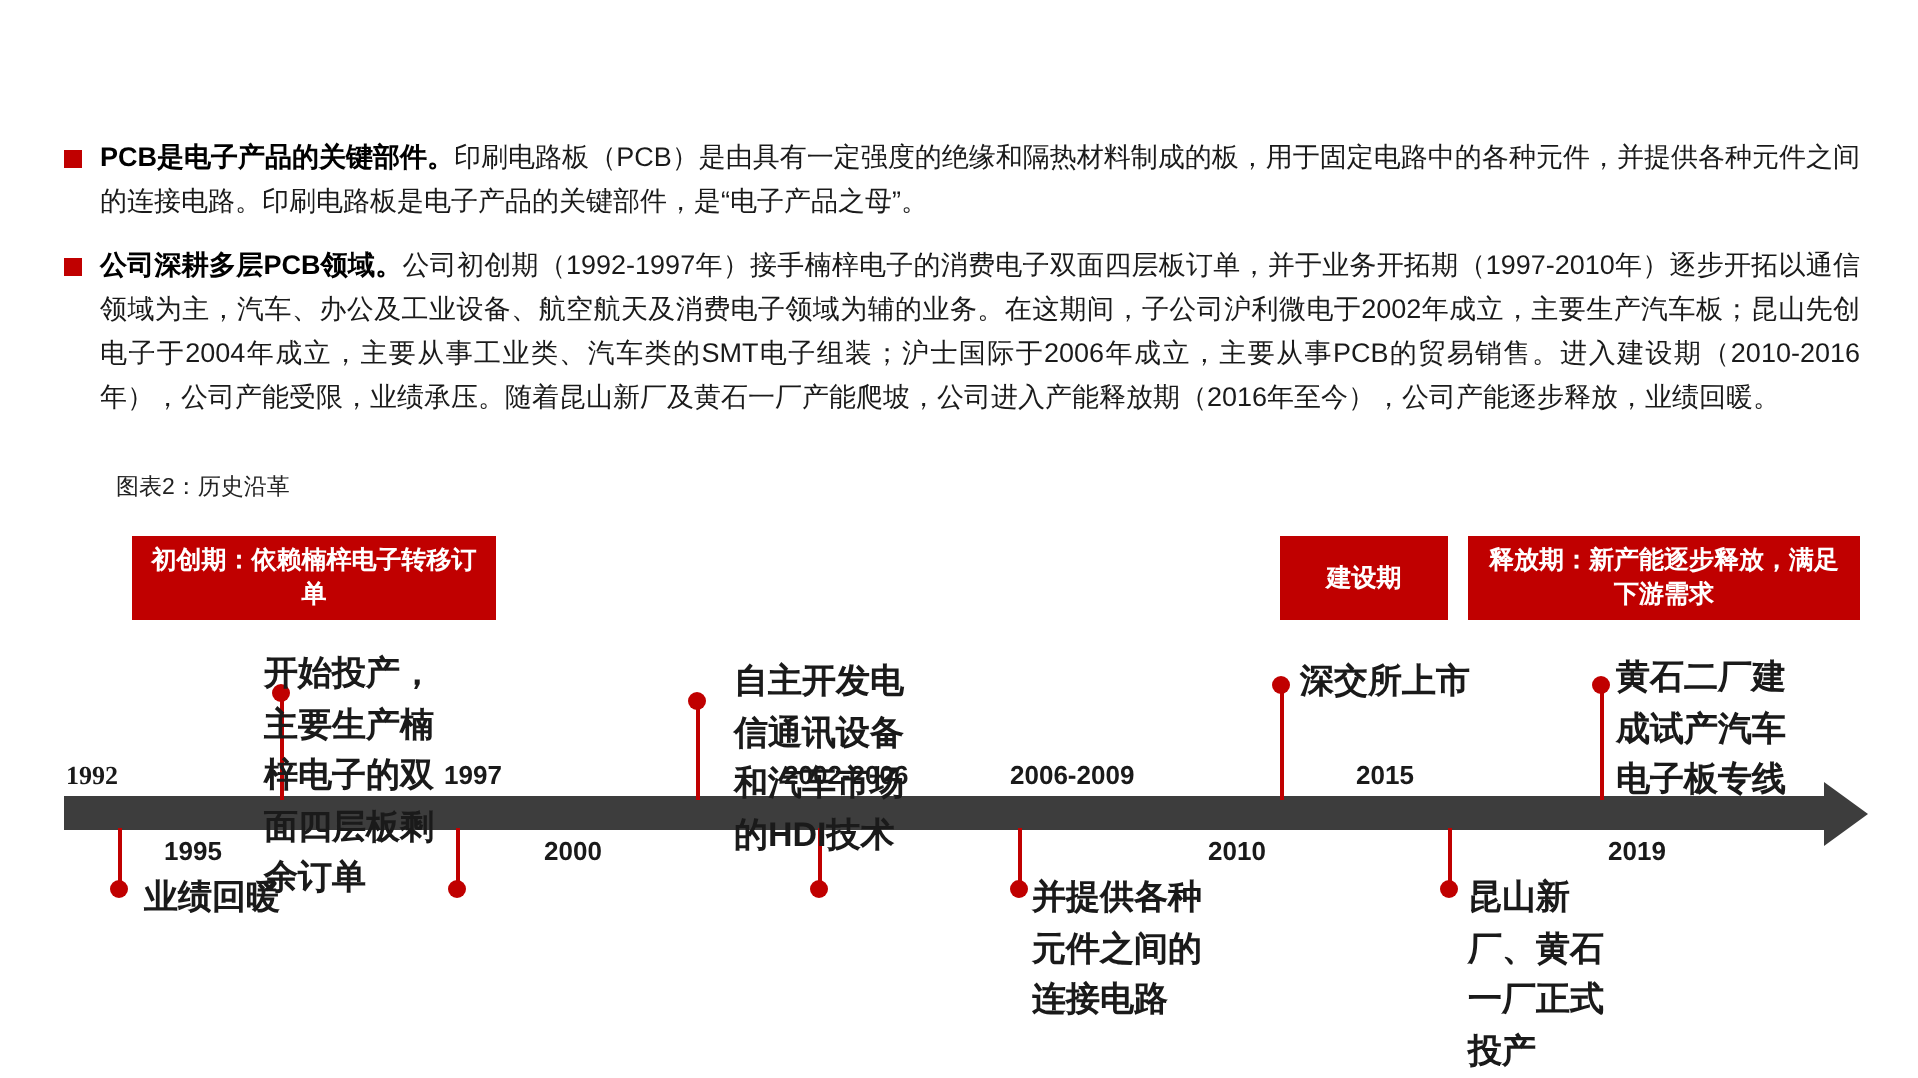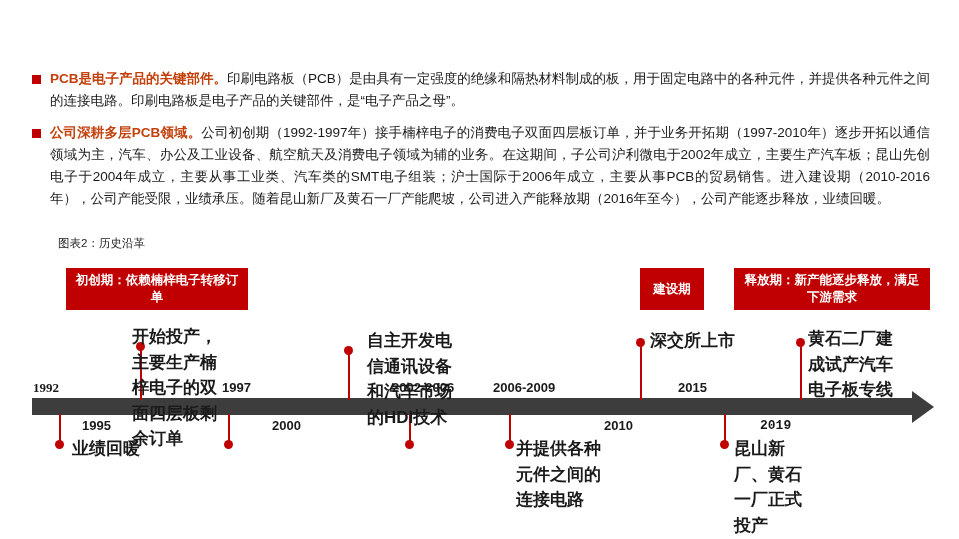--- a/index.html
+++ b/index.html
@@ -51,7 +51,7 @@
   }
   .bullet-text .lead {
     font-weight: bold;
-    color: #c2410c;
+    color: #000000;
   }
   
   .caption {

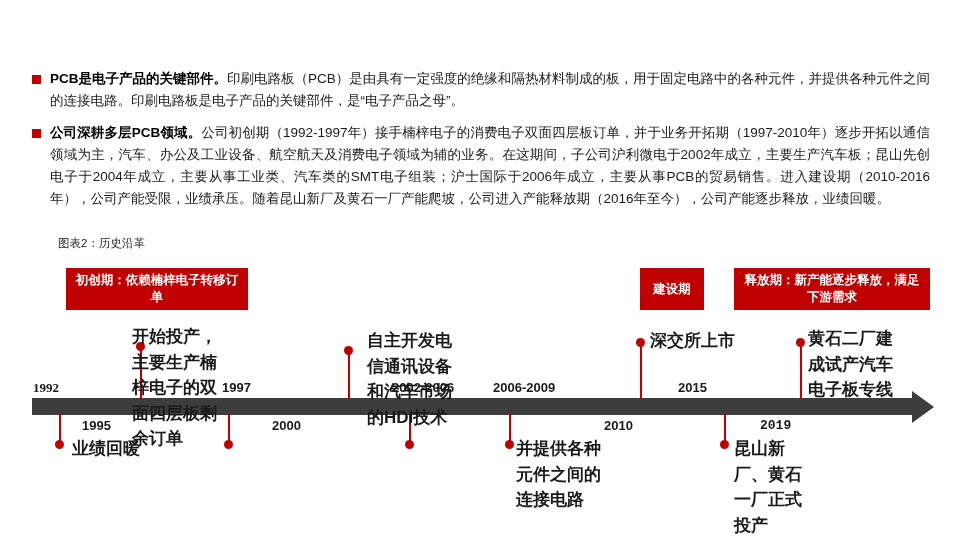--- a/index.html
+++ b/index.html
@@ -76,7 +76,7 @@
   }
   .phase-1 { left: 33px;  top: 268px; width: 182px; height: 42px; margin-left: 33px; }
   .phase-2 { left: 228px; top: 268px; width: 400px; height: 42px; }
-  .phase-3 { left: 640px; top: 268px; width: 64px;  height: 42px; }
+  .phase-3 { left: 640px; top: 268px; width: 84px;  height: 42px; }
   .phase-4 { left: 734px; top: 268px; width: 196px; height: 42px; }
 
   

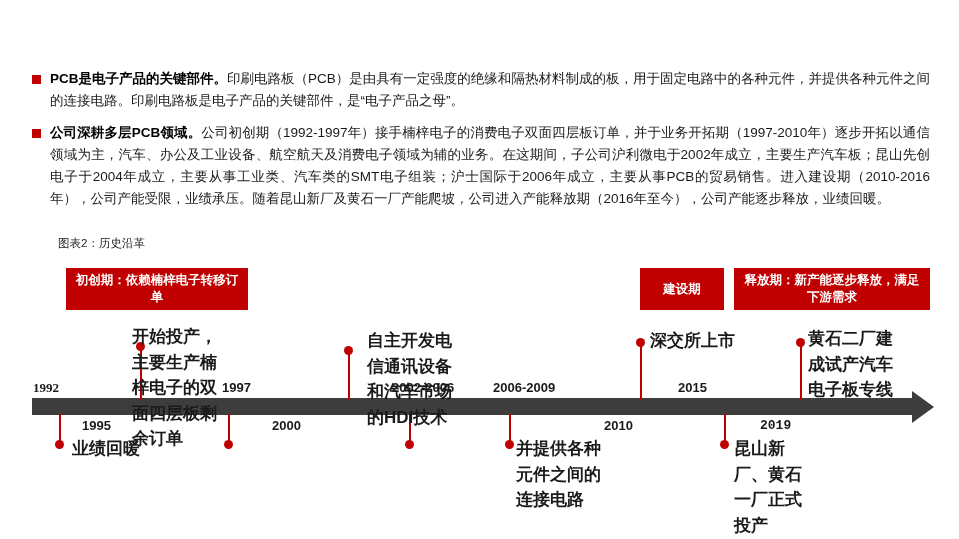--- a/index.html
+++ b/index.html
@@ -157,7 +157,7 @@
   <div class="year year-above" style="left:222px;">1997</div>
   <div class="year year-below" style="left:272px;">2000</div>
   <div class="year year-above" style="left:392px;">2002-2006</div>
-  <div class="year year-above" style="left:493px;">2006-2009</div>
+  <div class="year year-above" style="left:505px;">2006-2009</div>
   <div class="year year-below" style="left:604px;">2010</div>
   <div class="year year-above" style="left:678px;">2015</div>
   <div class="year year-below" style="left:760px;font-family:Liberation Mono, monospace;">2019</div>

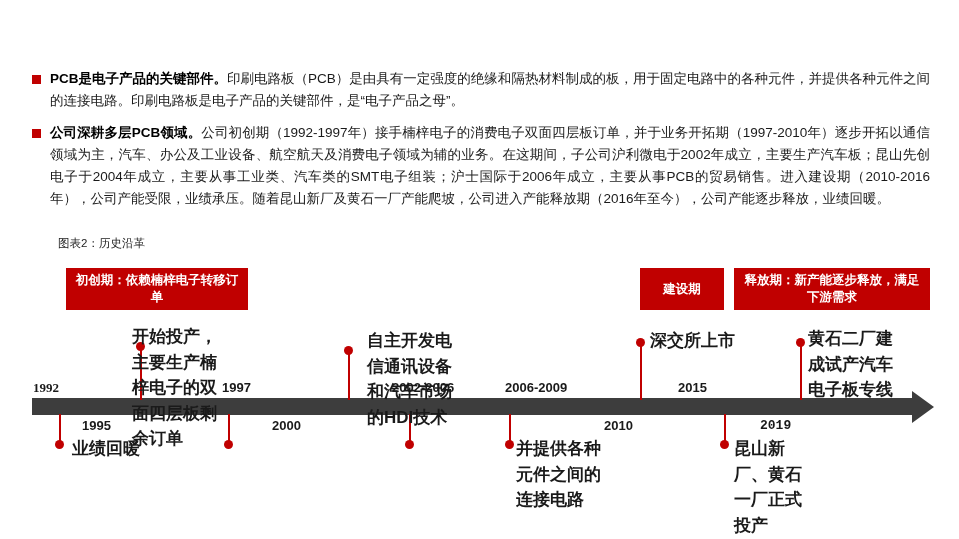--- a/index.html
+++ b/index.html
@@ -160,7 +160,7 @@
   <div class="year year-above" style="left:505px;">2006-2009</div>
   <div class="year year-below" style="left:604px;">2010</div>
   <div class="year year-above" style="left:678px;">2015</div>
-  <div class="year year-below" style="left:760px;font-family:Liberation Mono, monospace;">2019</div>
+  <div class="year year-below" style="left:804px;">2019</div>
 
   <div class="node-stem" style="left:140px; top:348px; height:52px;"></div>
   <div class="node-dot" style="left:136px; top:342px;"></div>

